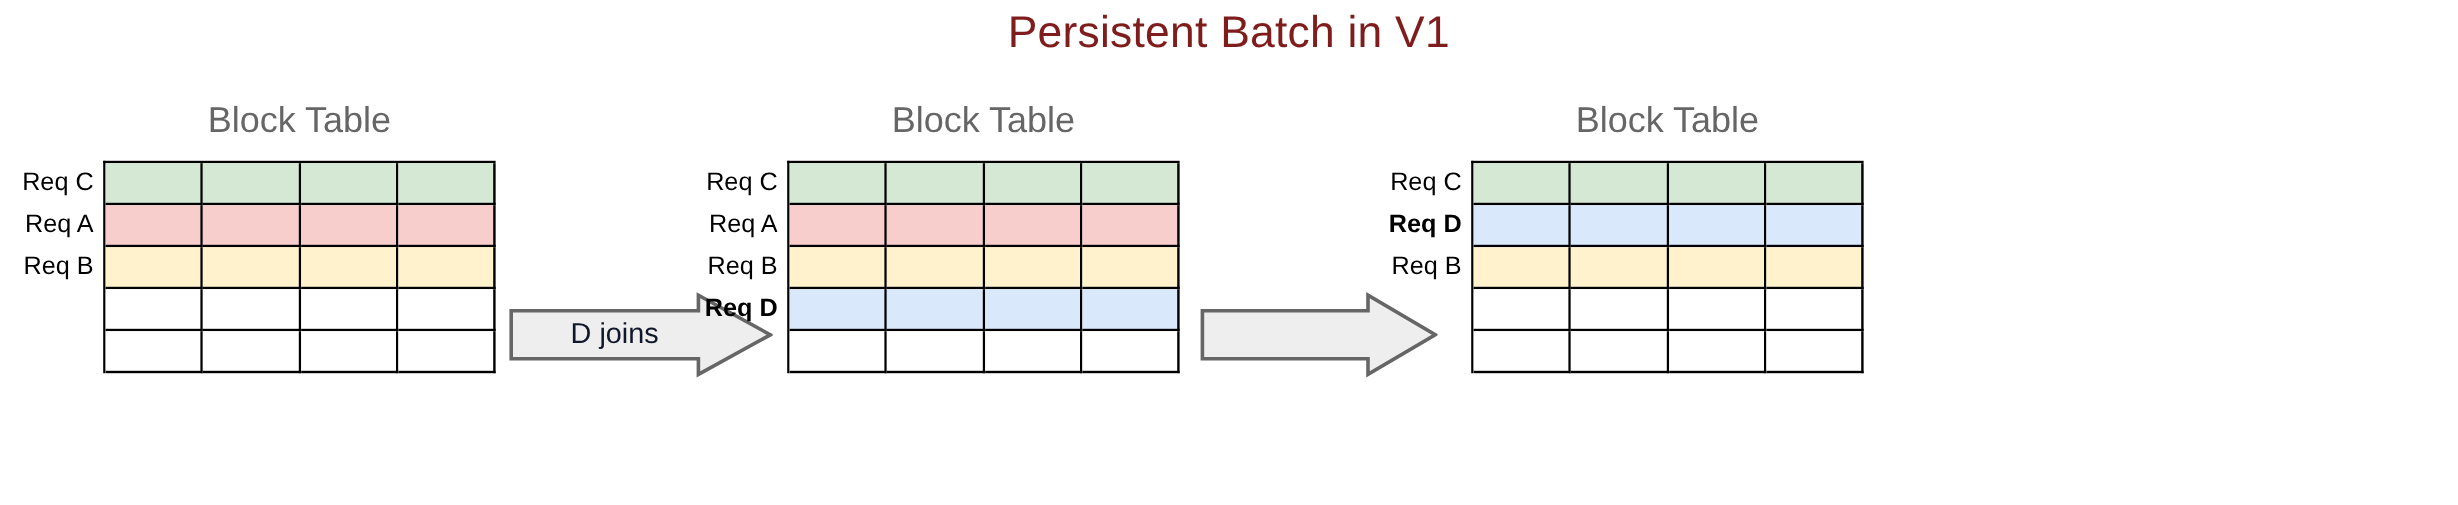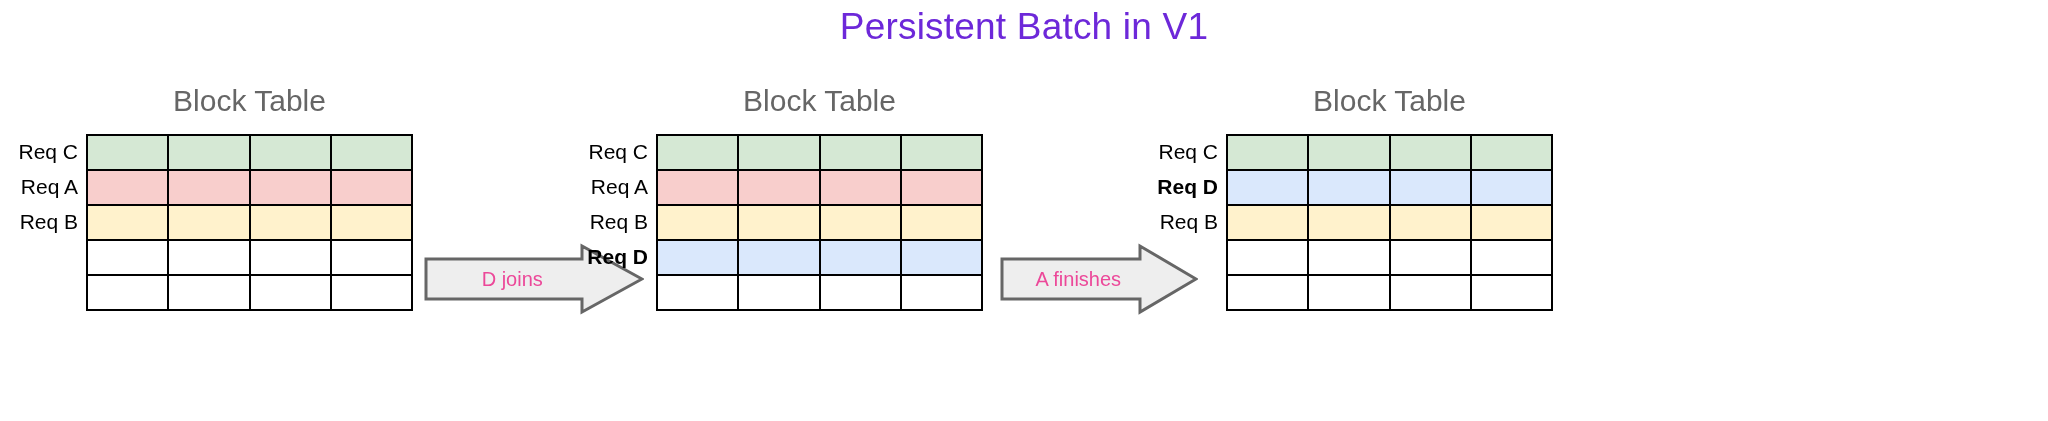--- a/index.html
+++ b/index.html
@@ -24,7 +24,7 @@
     text-align: center;
     font-size: 37px;
     line-height: 46px;
-    color: #6d28d9;
+    color: #7f1d1d;
     letter-spacing: 0.2px;
   }
 

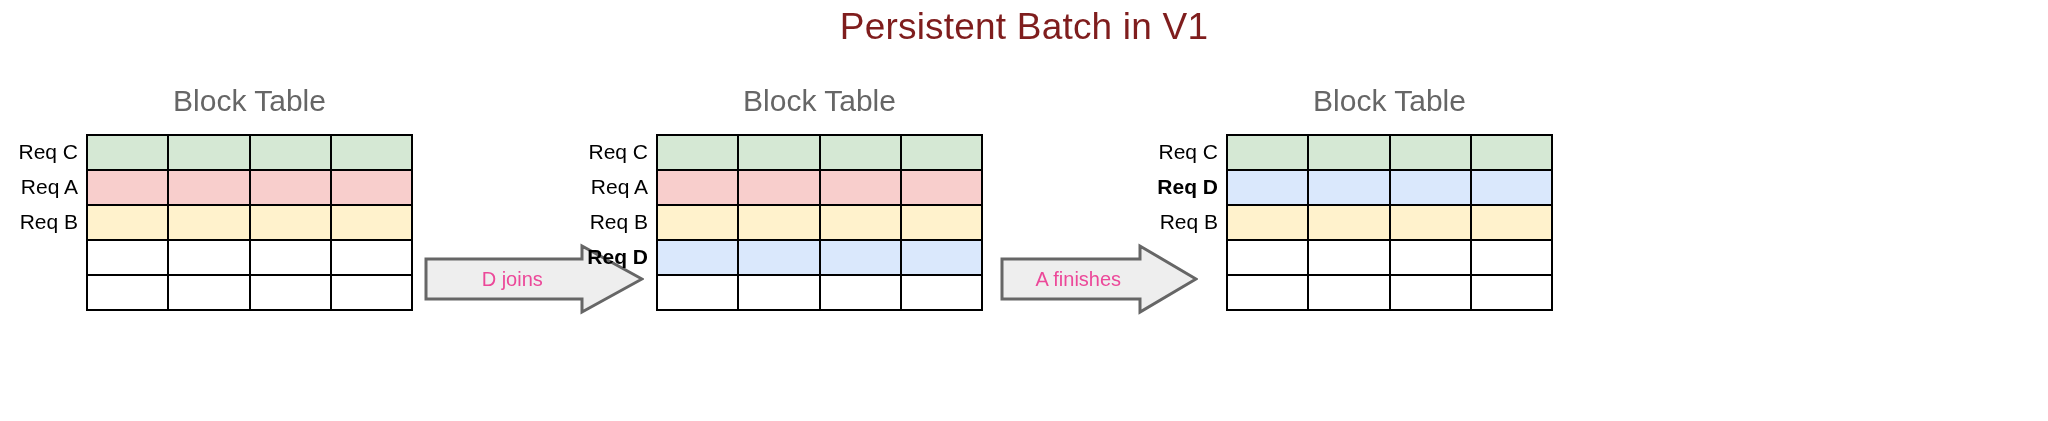--- a/index.html
+++ b/index.html
@@ -117,8 +117,8 @@
     display: flex;
     align-items: center;
     justify-content: center;
-    font-size: 20px;
-    color: #ec4899;
+    font-size: 24px;
+    color: #0f172a;
     white-space: nowrap;
     pointer-events: none;
   }

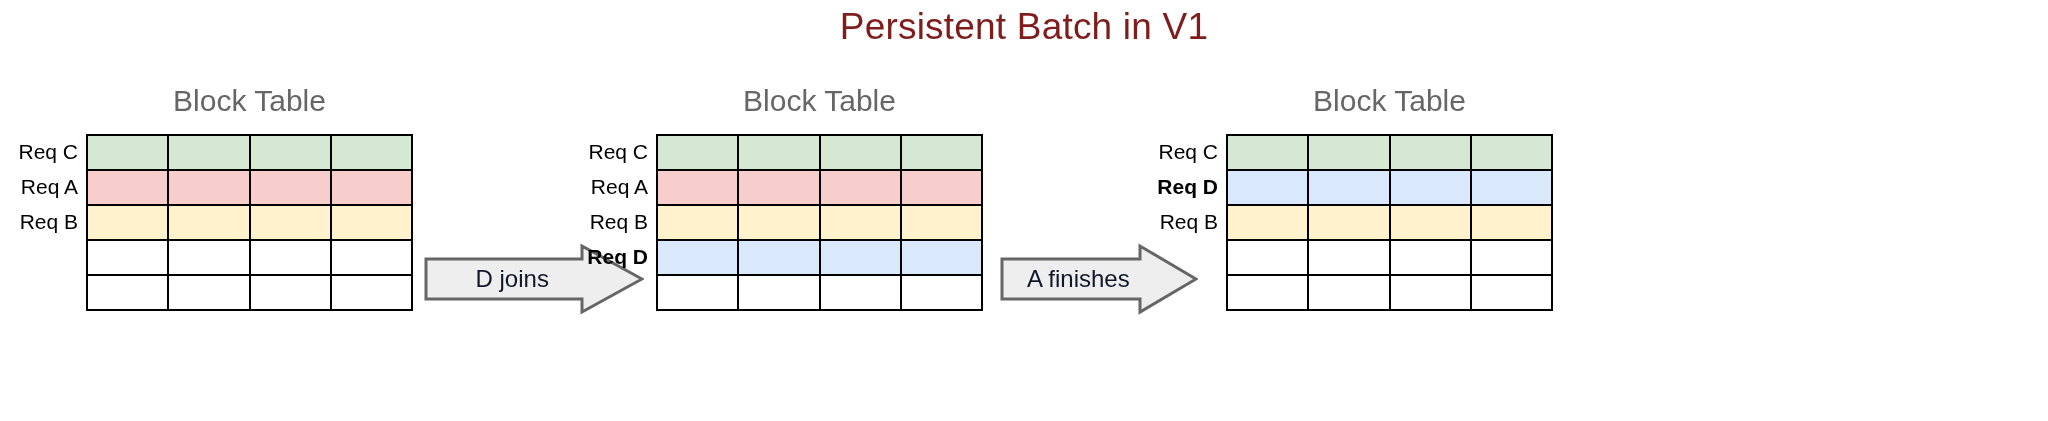--- a/index.html
+++ b/index.html
@@ -229,7 +229,6 @@
     <svg viewBox="0 0 198 72" preserveAspectRatio="none">
       <polygon points="2,16 140,16 140,3 196,36 140,69 140,56 2,56" fill="#eeeeee" stroke="#666666" stroke-width="3" stroke-linejoin="miter"></polygon>
     </svg>
-    <div class="arrow-label">A finishes</div>
   </div>
 
   <div class="table-group g3">

